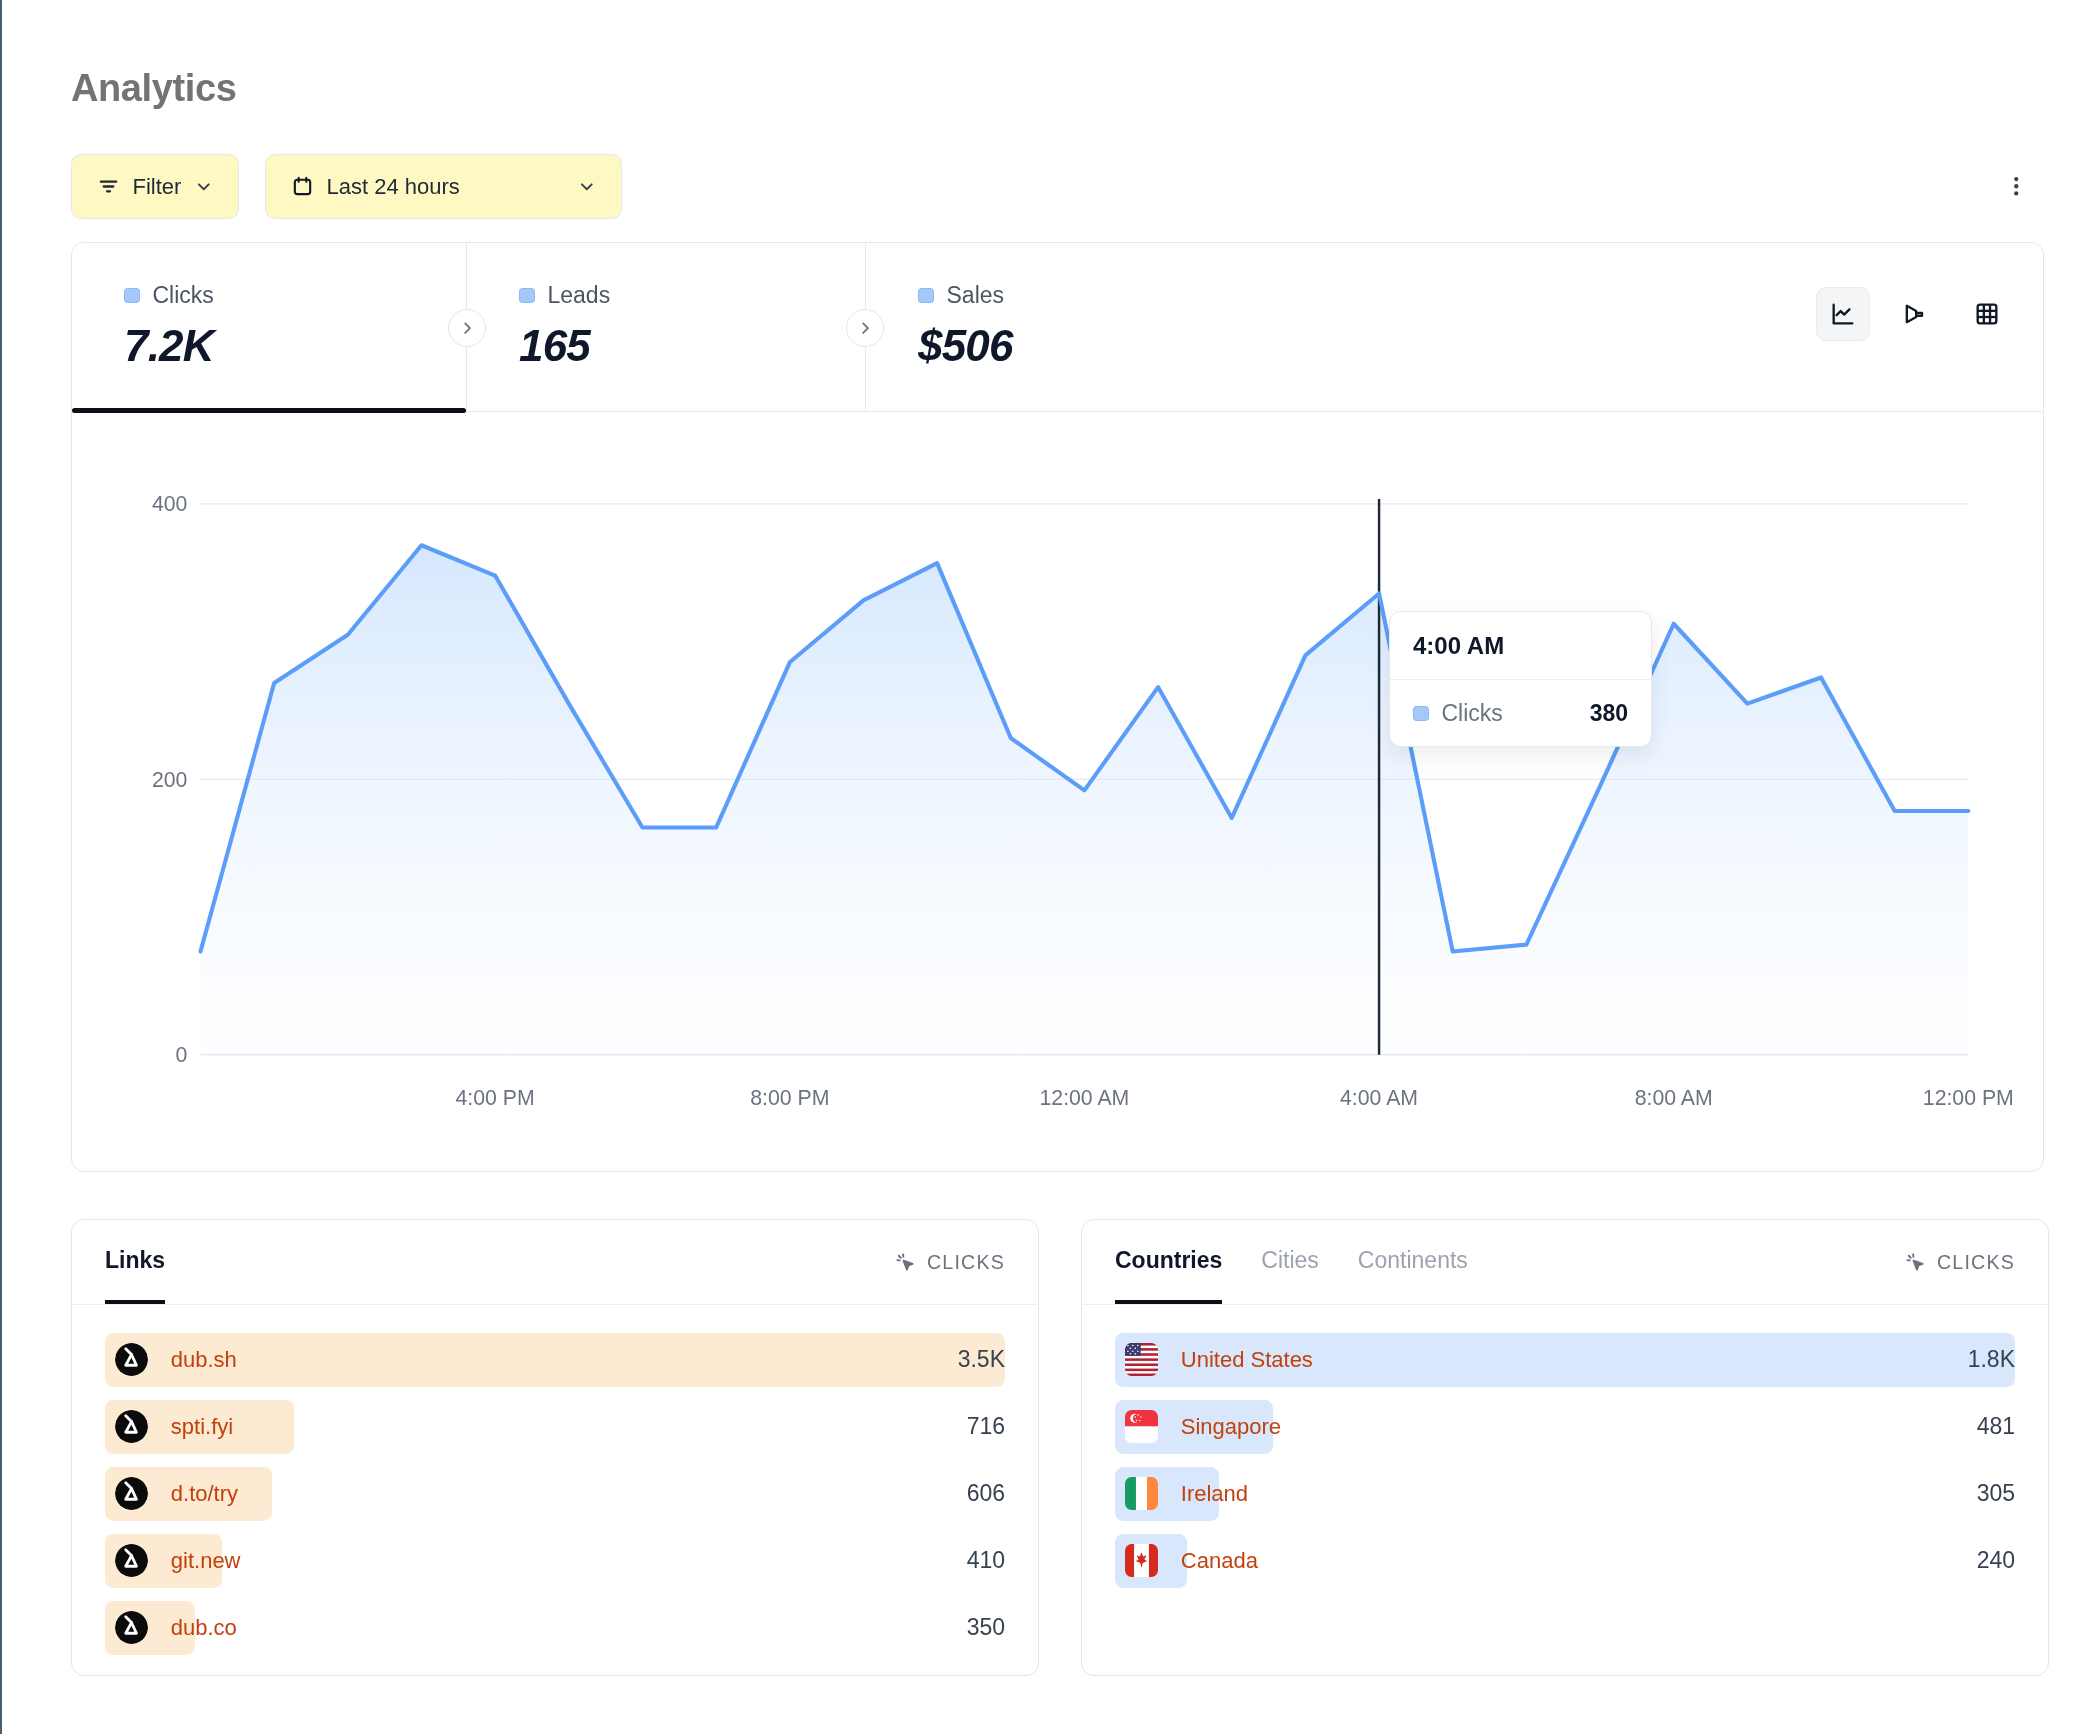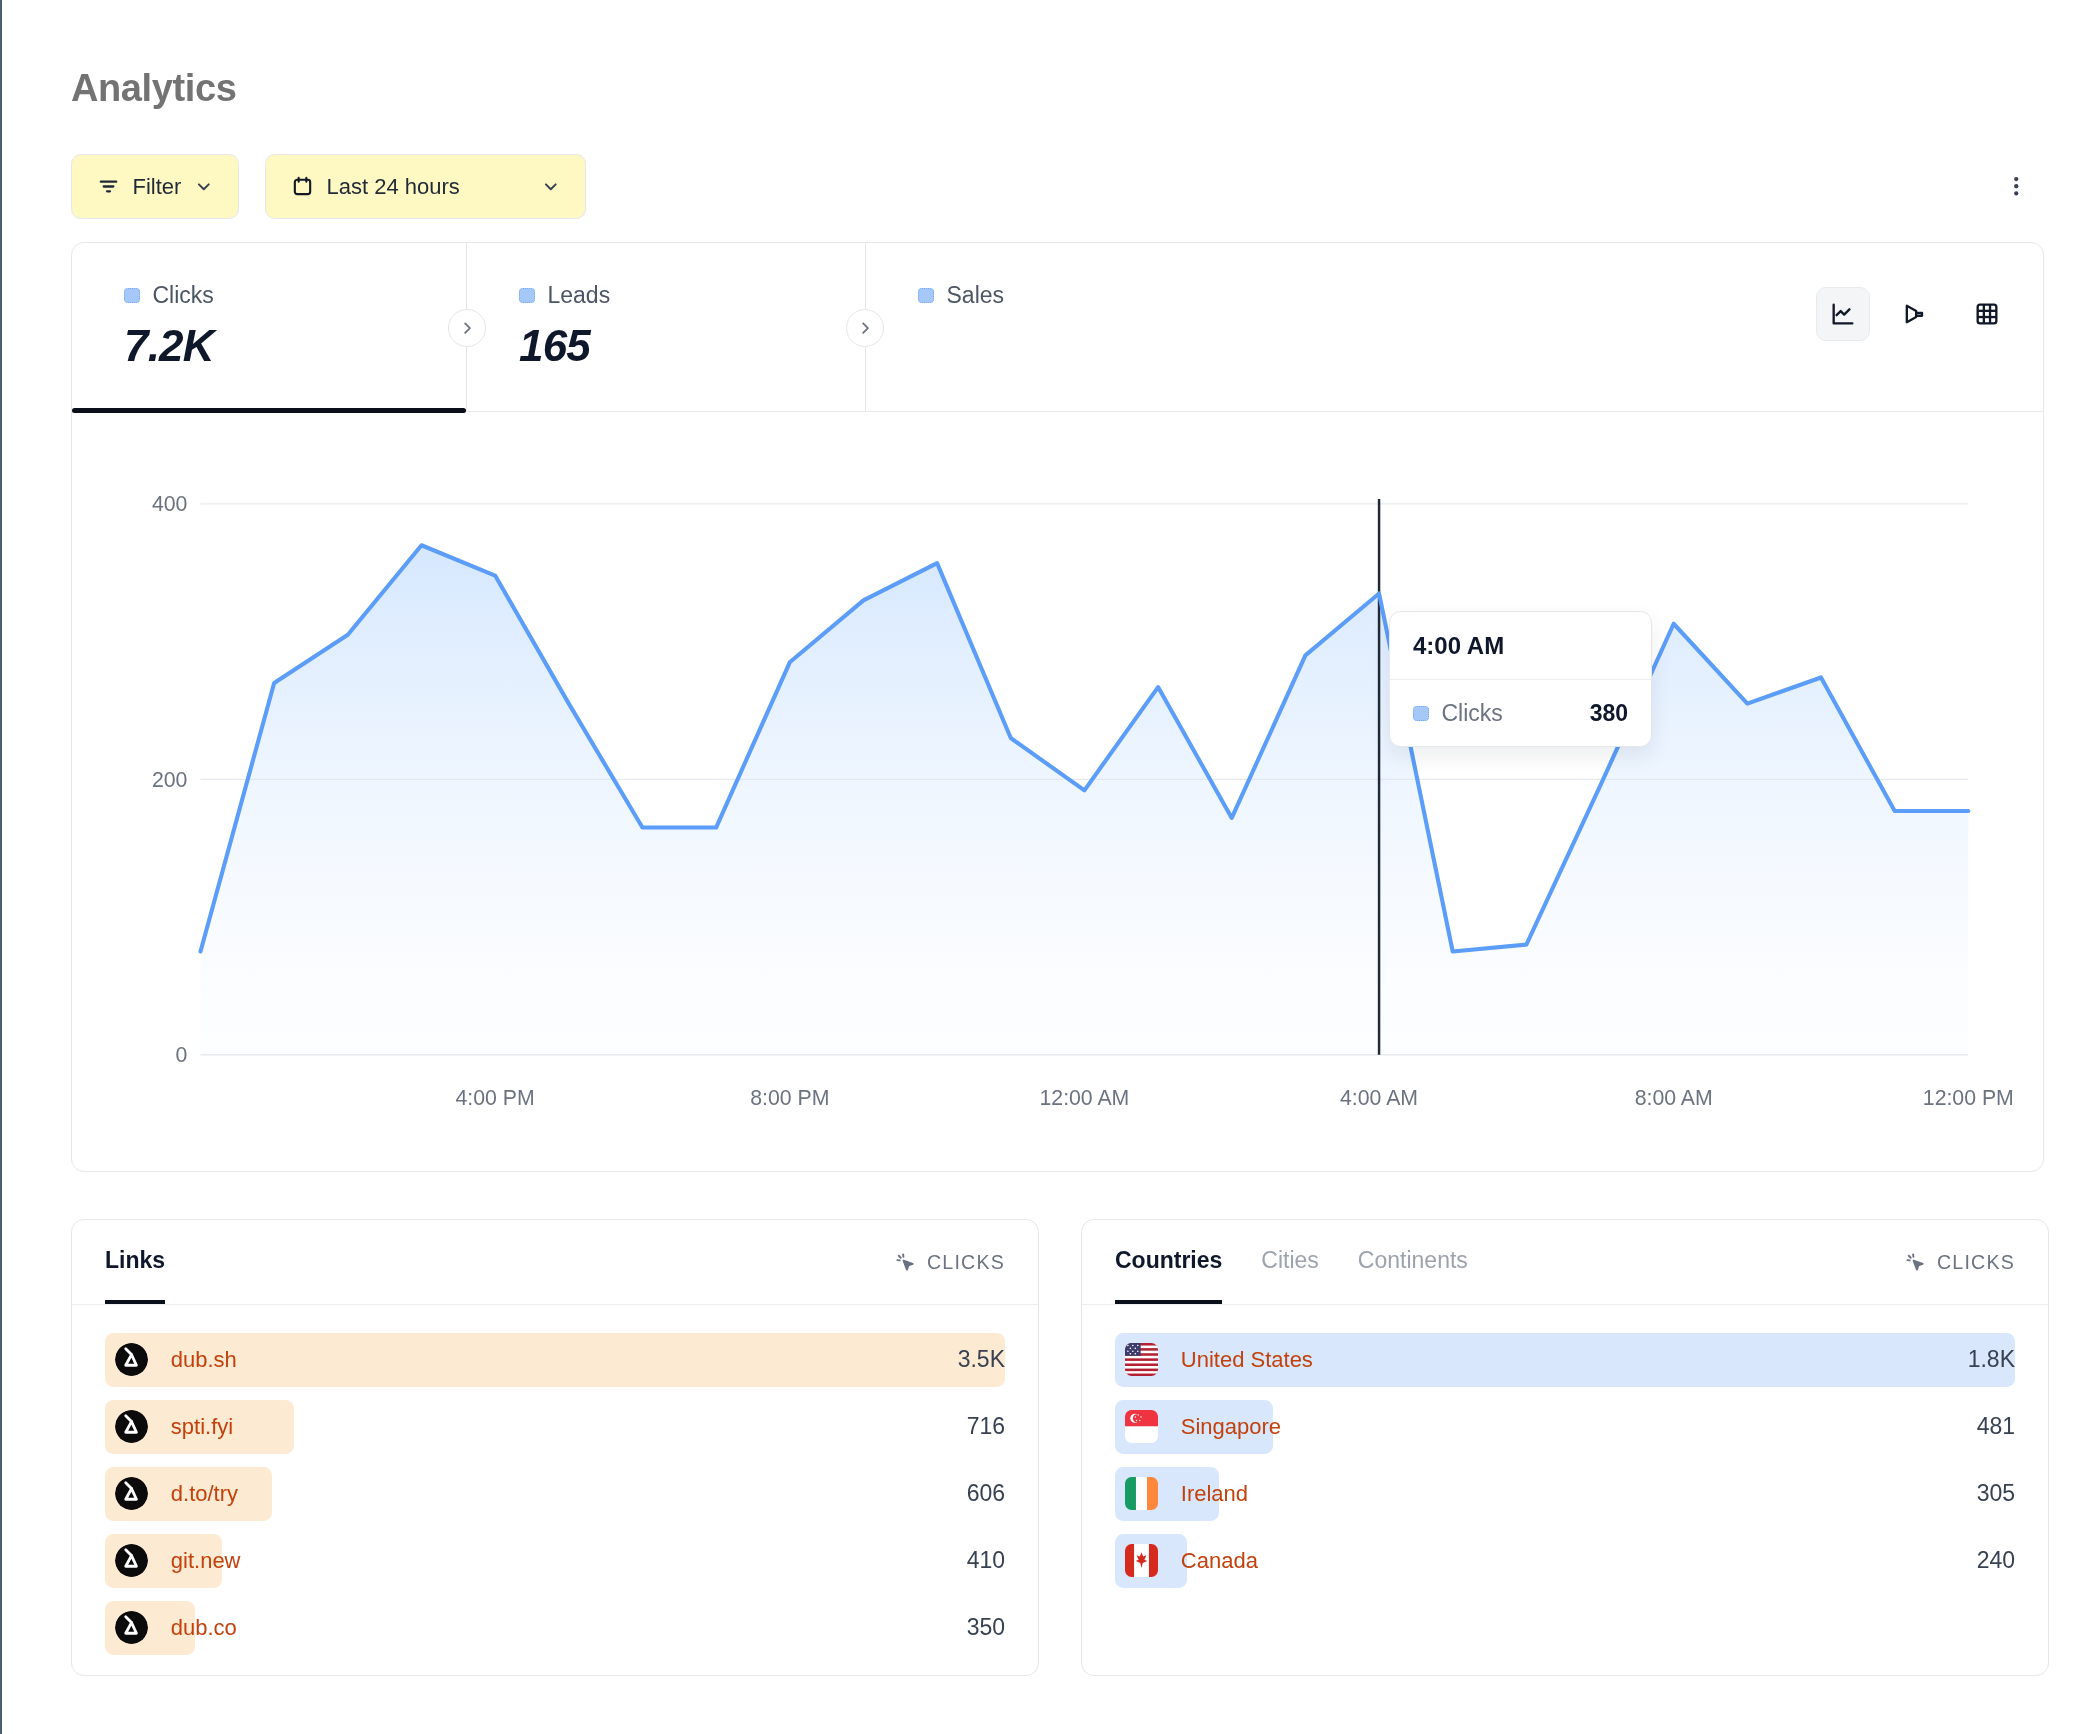--- a/index.html
+++ b/index.html
@@ -11,7 +11,7 @@
   
   .btn { display:inline-flex; align-items:center; gap:13px; height:65px; padding:0 24.5px; border:1.6px solid #e5e7eb; border-radius:9.8px; background:#fef9c3; font-size:22px; color:#1f2937; cursor:pointer; }
   .filter-btn { position:absolute; left:69px; top:154px; }
-  .date-btn { position:absolute; left:263px; top:154px; width:321px; justify-content:flex-end; }
+  .date-btn { position:absolute; left:263px; top:154px; width:357px; justify-content:flex-end; }
   .date-btn .spacer { flex:1; }
   .kebab-btn { position:absolute; left:1987px; top:157px; width:54px; height:59px; display:flex; align-items:center; justify-content:center; background:#fff; border:none; border-radius:9.8px; cursor:pointer; }
   .icon { display:inline-flex; align-items:center; justify-content:center; }

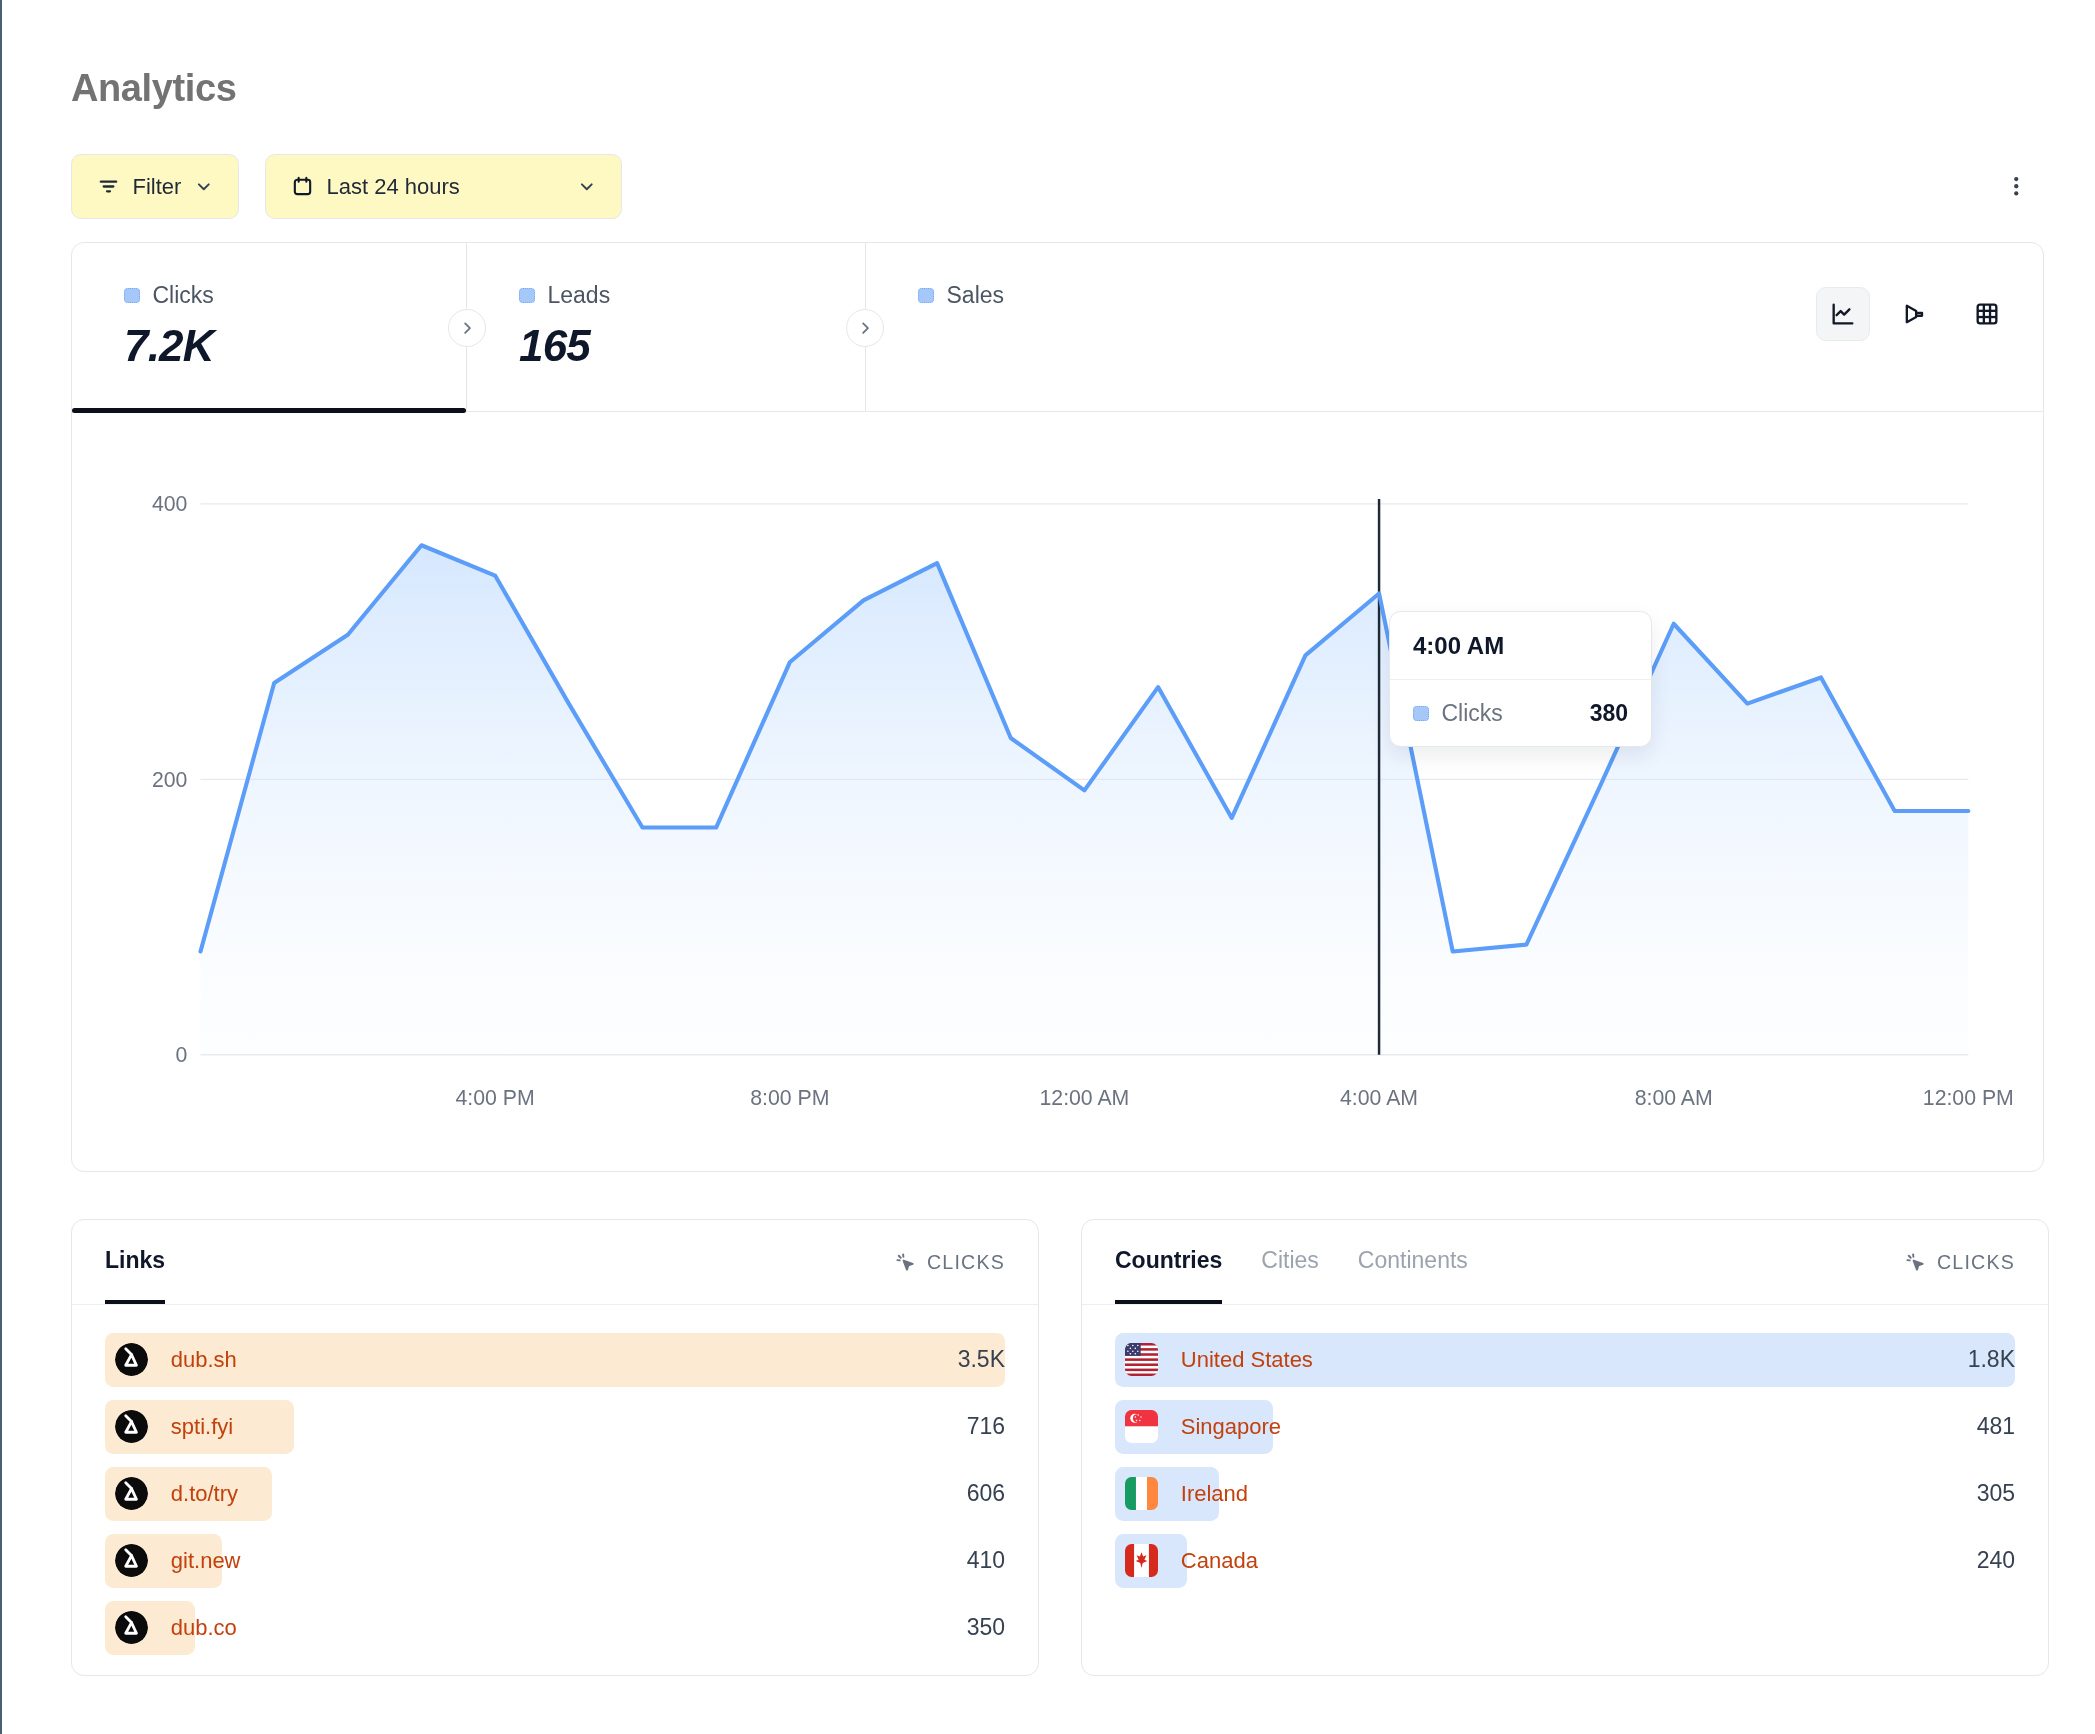--- a/index.html
+++ b/index.html
@@ -134,6 +134,7 @@
           <span class="legend-square"></span>
           <span class="stat-label">Sales</span>
         </div>
+        <div class="stat-value">$506</div>
       </div>
 
       <div class="step-circle c1">

